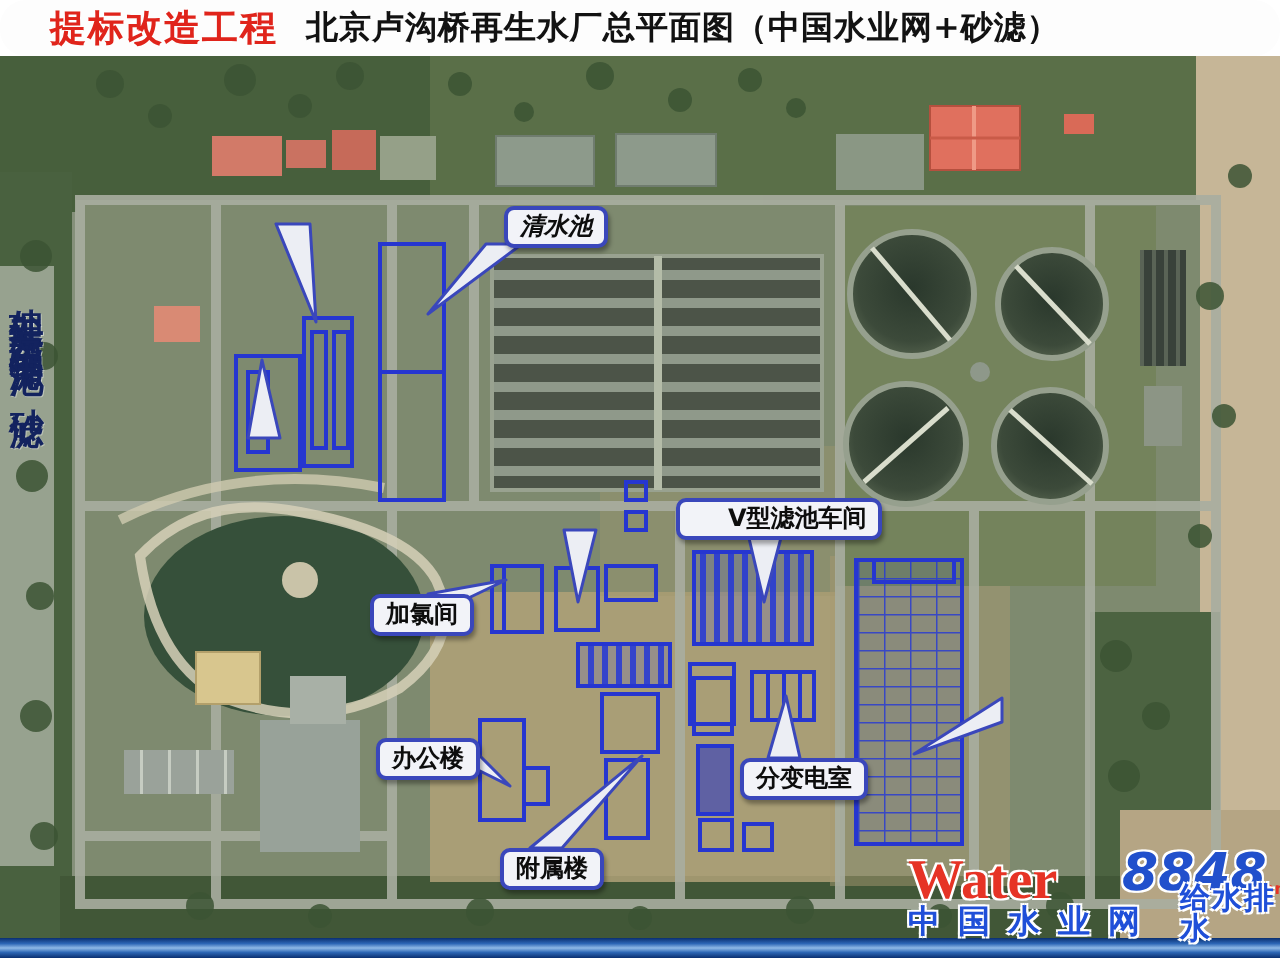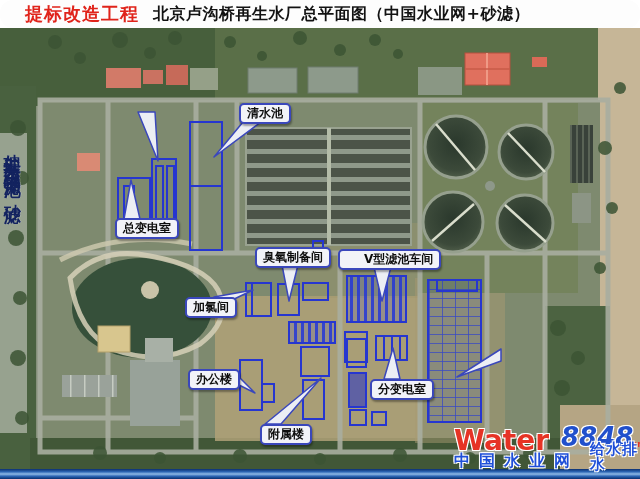--- a/index.html
+++ b/index.html
@@ -248,7 +248,7 @@
 
     <div class="vlabel">处理工艺两级生物滤池＋砂滤</div>
 
-    <div class="callout" style="left:239px;top:75px;">清水池</div>
+    <div class="callout" style="left:252px;top:75px;font-style:italic;">清水池</div>
     <div class="callout" style="left:115px;top:190px;">总变电室</div>
     <div class="callout" style="left:255px;top:219px;">臭氧制备间</div>
     <div class="callout" style="left:338px;top:221px;padding-left:24px;">V型滤池车间</div>

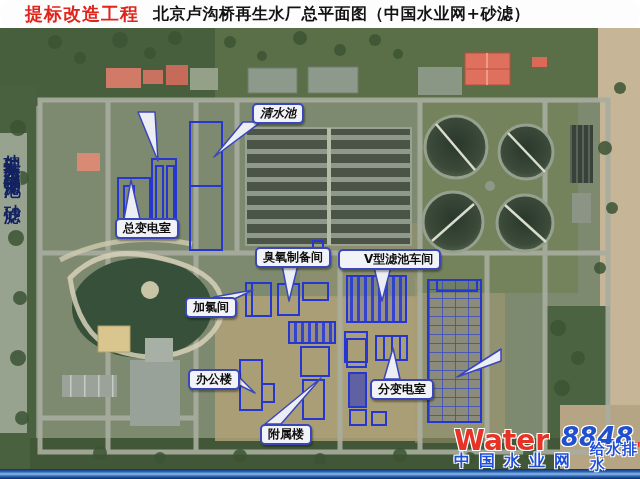--- a/index.html
+++ b/index.html
@@ -249,7 +249,6 @@
     <div class="vlabel">处理工艺两级生物滤池＋砂滤</div>
 
     <div class="callout" style="left:252px;top:75px;font-style:italic;">清水池</div>
-    <div class="callout" style="left:115px;top:190px;">总变电室</div>
     <div class="callout" style="left:255px;top:219px;">臭氧制备间</div>
     <div class="callout" style="left:338px;top:221px;padding-left:24px;">V型滤池车间</div>
     <div class="callout" style="left:185px;top:269px;">加氯间</div>

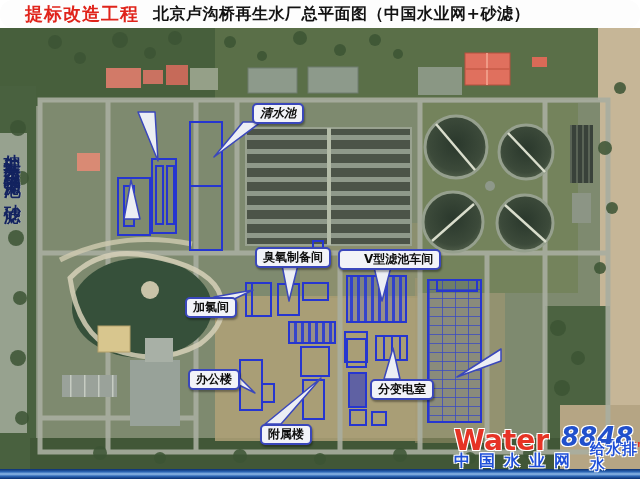--- a/index.html
+++ b/index.html
@@ -249,7 +249,6 @@
     <div class="vlabel">处理工艺两级生物滤池＋砂滤</div>
 
     <div class="callout" style="left:252px;top:75px;font-style:italic;">清水池</div>
-    <div class="callout" style="left:255px;top:219px;">臭氧制备间</div>
     <div class="callout" style="left:338px;top:221px;padding-left:24px;">V型滤池车间</div>
     <div class="callout" style="left:185px;top:269px;">加氯间</div>
     <div class="callout" style="left:188px;top:341px;">办公楼</div>

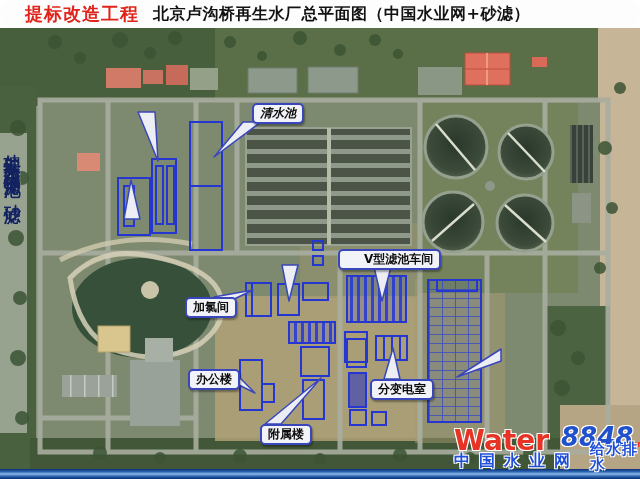--- a/index.html
+++ b/index.html
@@ -252,7 +252,7 @@
     <div class="callout" style="left:338px;top:221px;padding-left:24px;">V型滤池车间</div>
     <div class="callout" style="left:185px;top:269px;">加氯间</div>
     <div class="callout" style="left:188px;top:341px;">办公楼</div>
-    <div class="callout" style="left:260px;top:396px;">附属楼</div>
+    <div class="callout" style="left:250px;top:396px;">附属楼</div>
     <div class="callout" style="left:370px;top:351px;">分变电室</div>
 
     <div class="watermark">

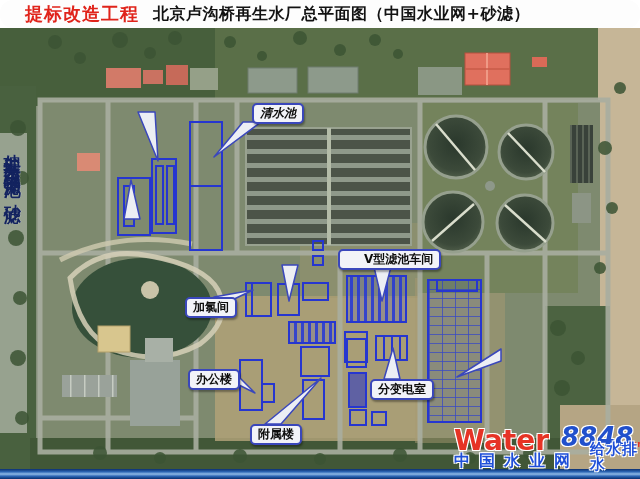--- a/index.html
+++ b/index.html
@@ -37,7 +37,7 @@
   .wm-outline{
     text-shadow:-1px -1px 0 #fff,1px -1px 0 #fff,-1px 1px 0 #fff,1px 1px 0 #fff;
   }
-  .wm-en{position:absolute;left:8px;top:0px;font-size:28px;font-weight:bold;color:#e63325;line-height:1;}
+  .wm-en{position:absolute;left:8px;top:0px;font-size:28px;font-weight:bold;color:#e63325;line-height:1;font-family:Liberation Serif, serif;}
   .wm-num{position:absolute;left:97px;top:-3px;font-size:26px;font-weight:bold;font-style:italic;color:#2150cc;line-height:1;margin-left:18px;}
   .wm-com{position:absolute;left:178px;top:13px;font-size:8px;font-weight:bold;color:#e63325;}
   .wm-gei{position:absolute;left:104px;top:15px;font-size:15px;font-weight:bold;color:#1f4fd8;letter-spacing:1px;line-height:1;padding-left:40px;}

